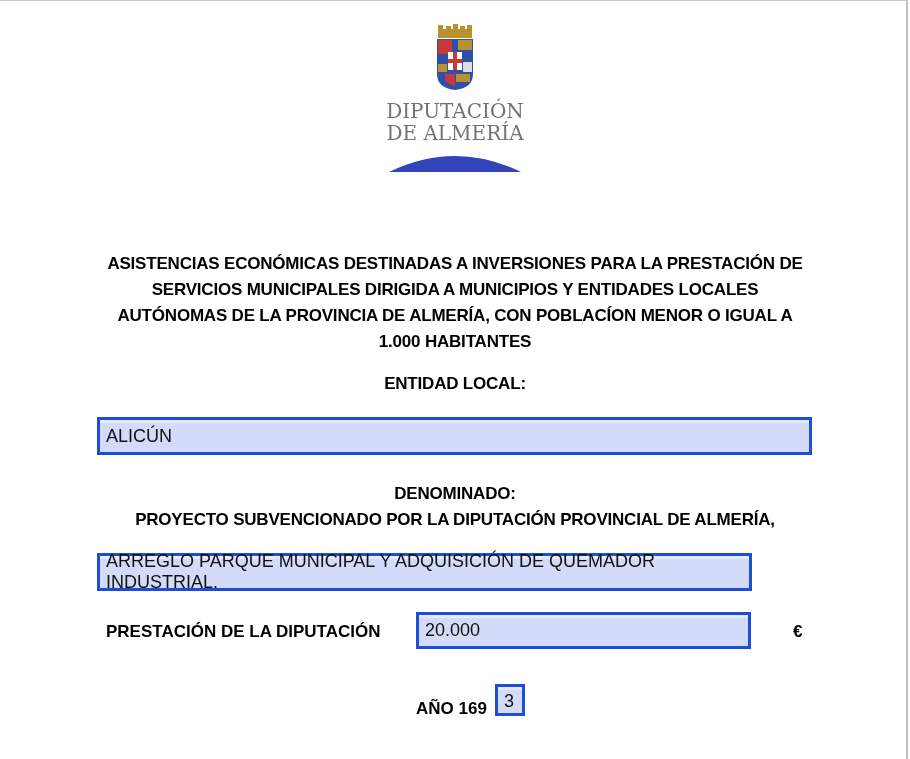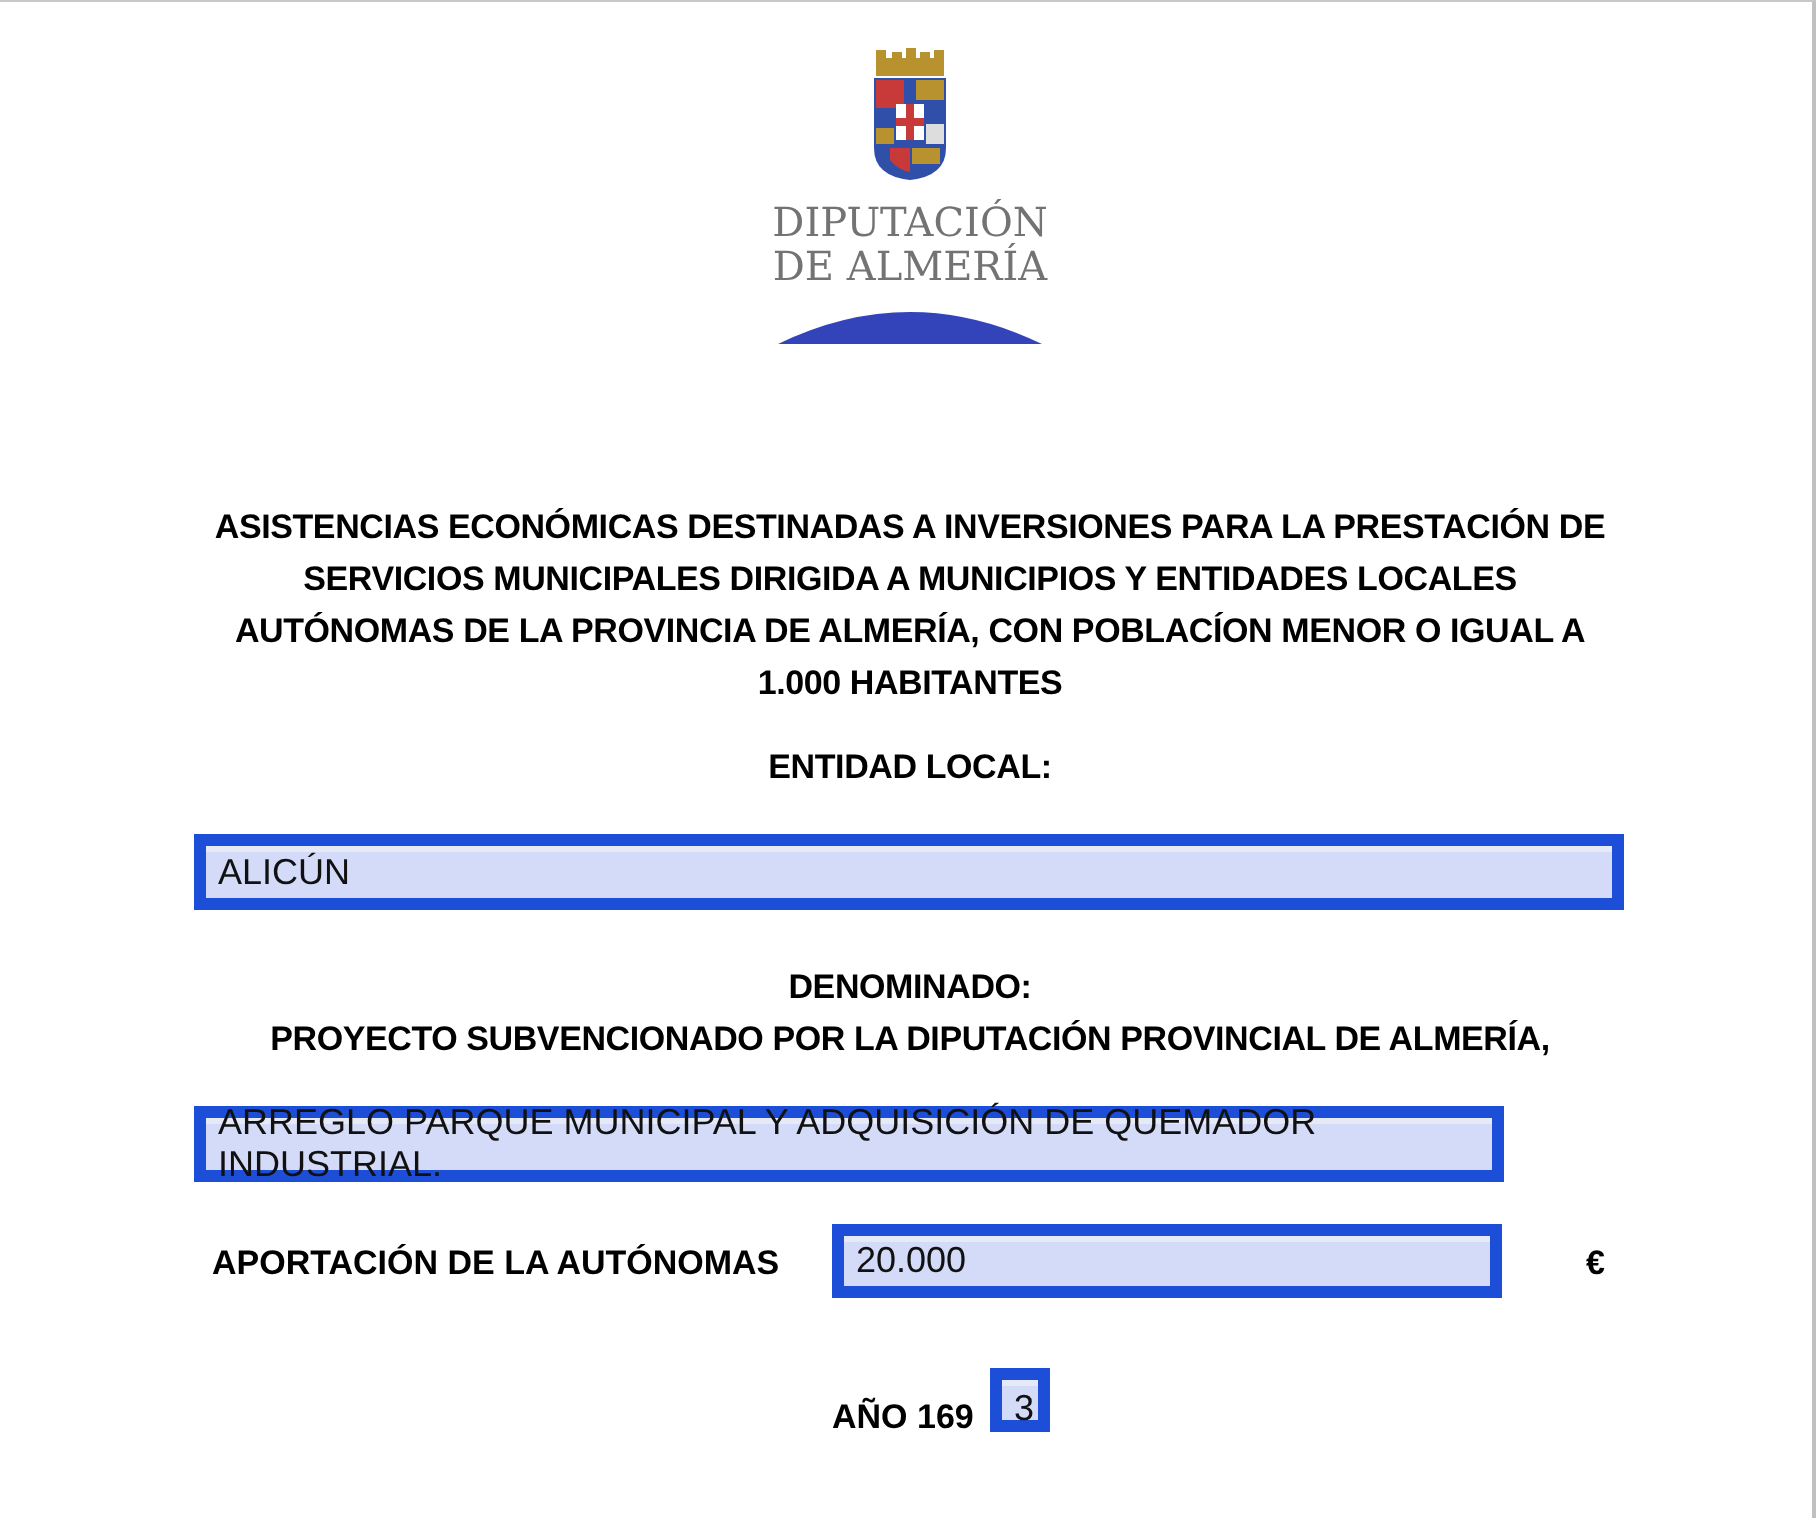--- a/index.html
+++ b/index.html
@@ -25,7 +25,7 @@
     }
     .title { top: 241px; line-height: 26px; margin-top: 10px; }
     .field {
-      position: absolute; background: #d4dbf8; border: 6px solid #1d4ed8;
+      position: absolute; background: #d4dbf8; border: 3px solid #1d4ed8;
       box-sizing: border-box; font-size: 18px; color: #111;
       display: flex; align-items: center; padding-left: 6px;
     }

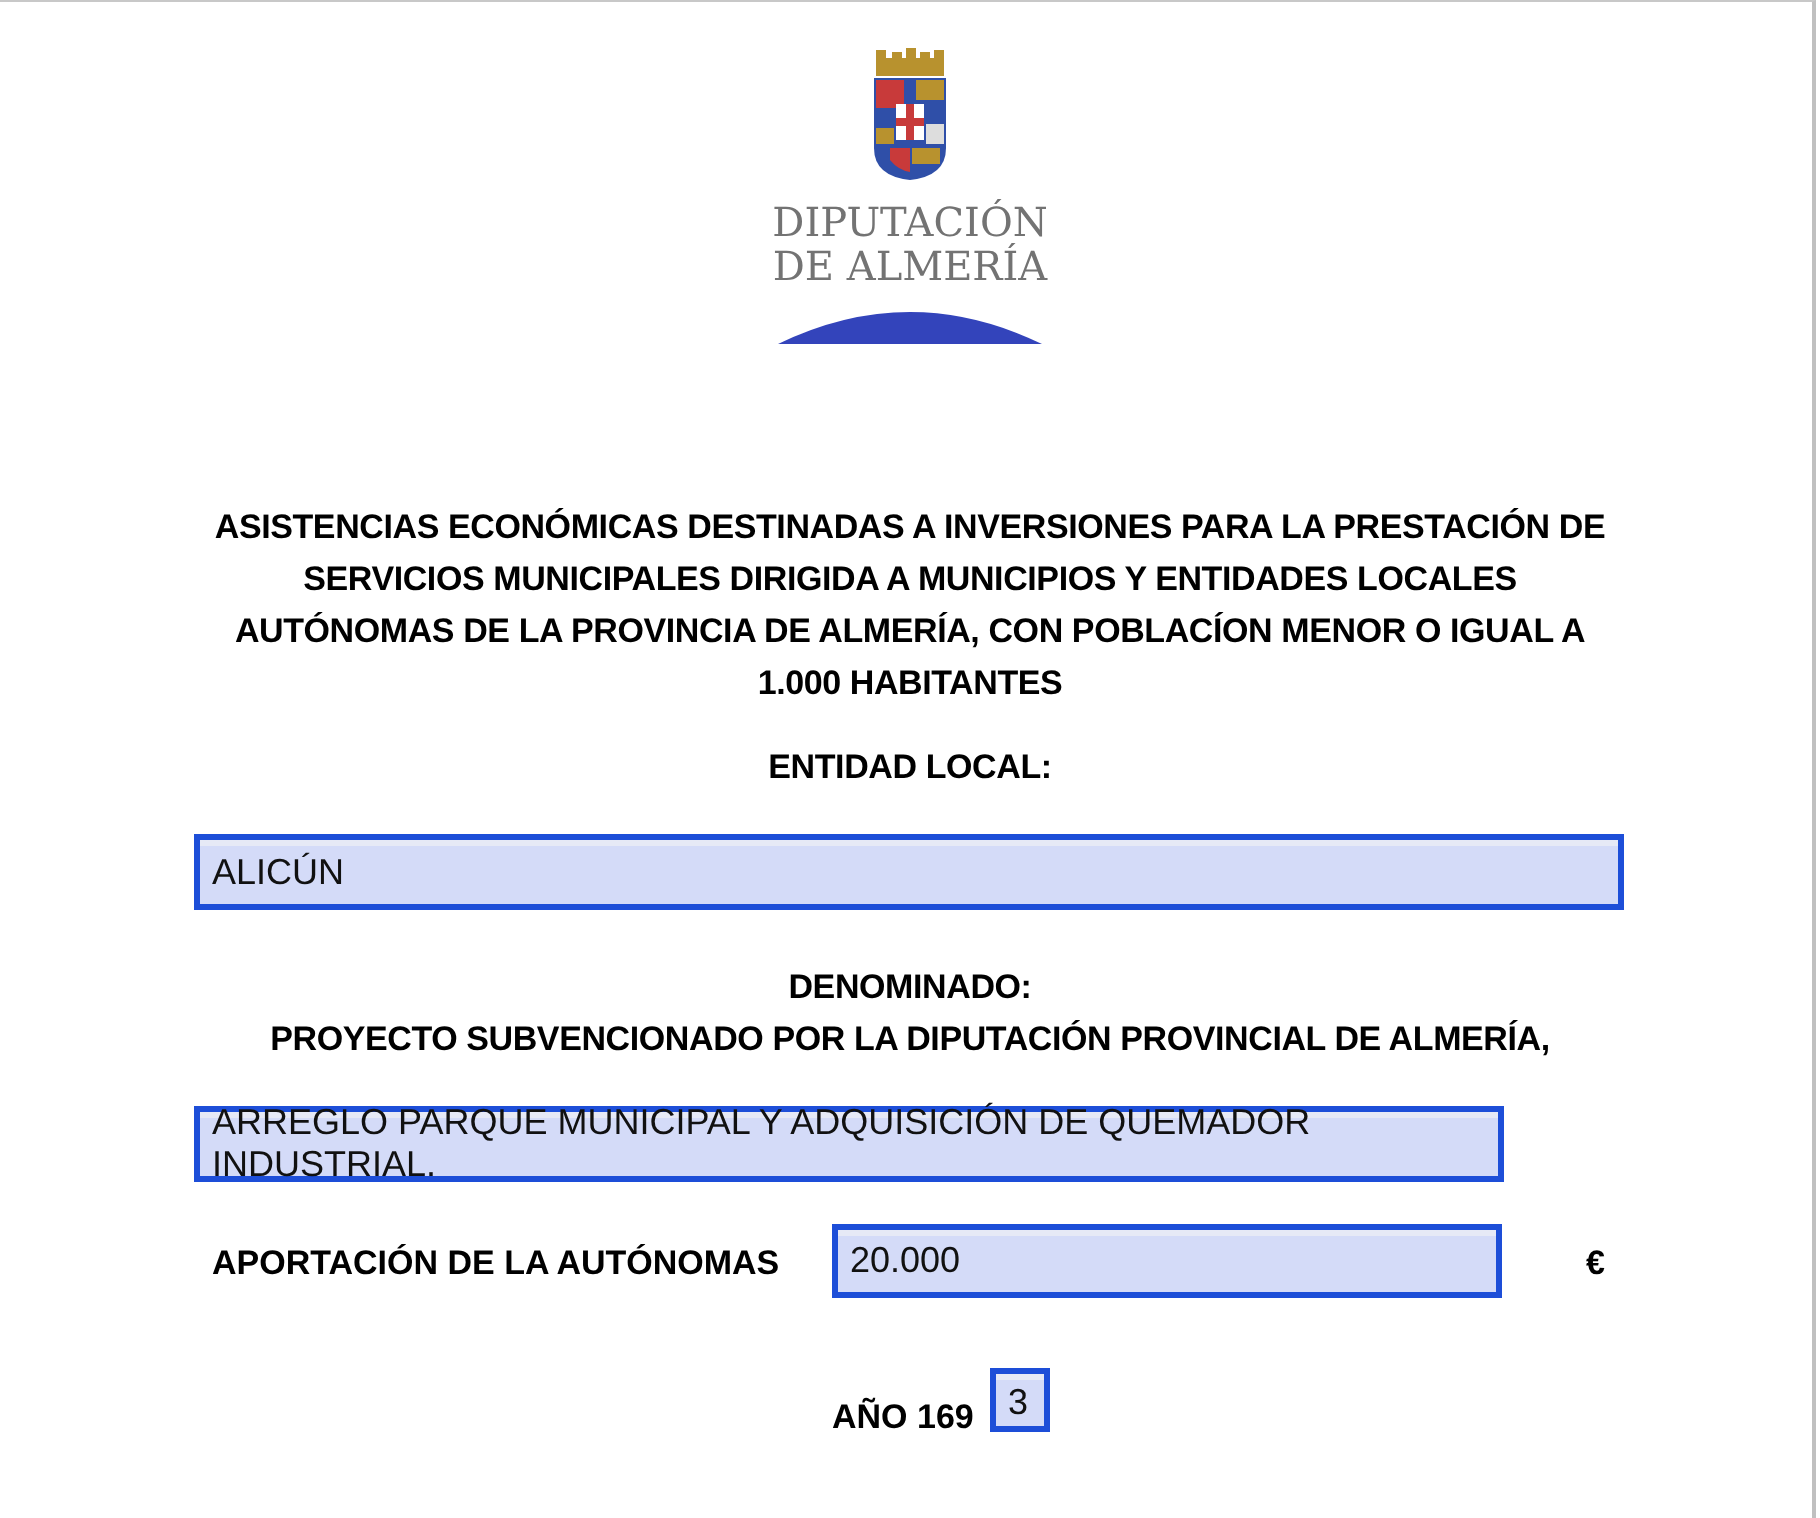--- a/index.html
+++ b/index.html
@@ -89,7 +89,7 @@
   <span style="position:relative;z-index:1">ARREGLO PARQUE MUNICIPAL Y ADQUISICIÓN DE QUEMADOR INDUSTRIAL.</span>
 </div>
 
-<div class="label-bold" style="left:106px;top:622px">APORTACIÓN DE LA AUTÓNOMAS</div>
+<div class="label-bold" style="left:106px;top:622px">PRESTACIÓN DE LA DIPUTACIÓN</div>
 
 <div class="field" style="left:416px;top:612px;width:335px;height:37px">
   <span style="position:relative;z-index:1">20.000</span>

